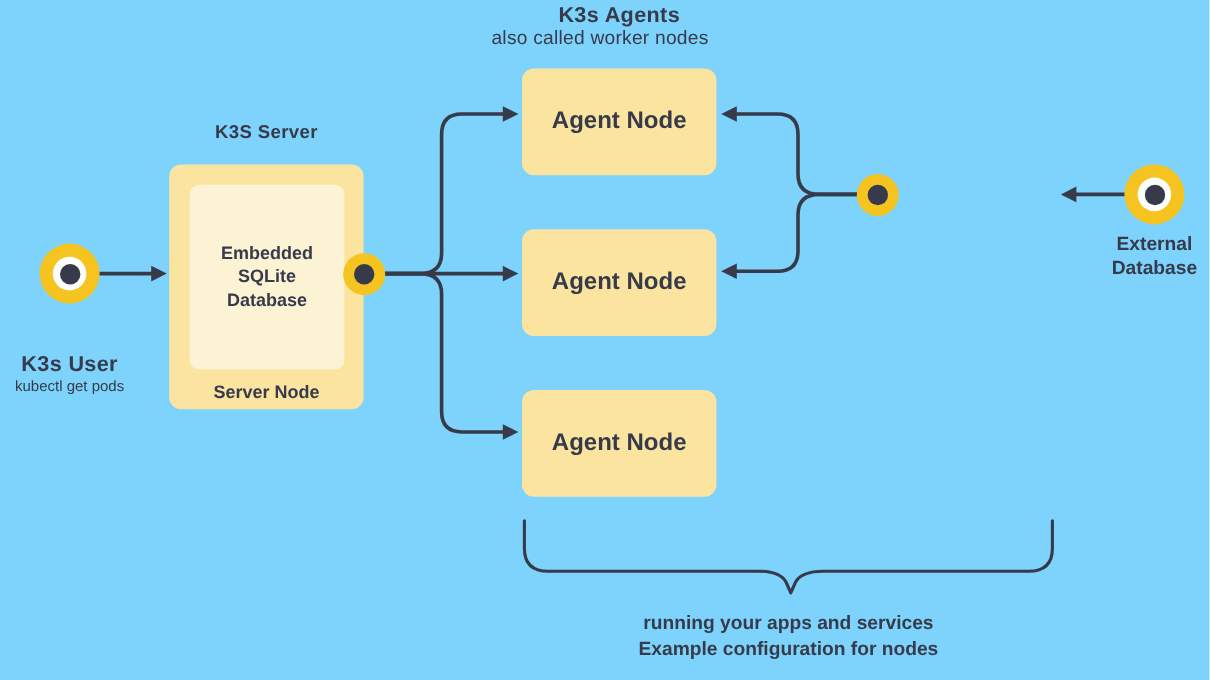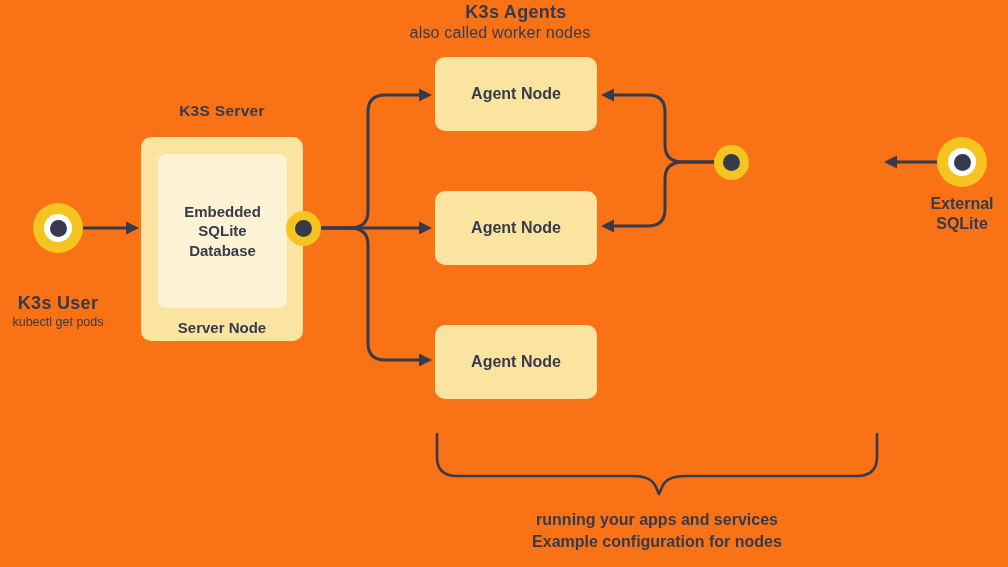--- a/index.html
+++ b/index.html
@@ -8,7 +8,7 @@
     position: relative;
     width: 1008px;
     height: 567px;
-    background: #f97316;
+    background: #7dd3fc;
     font-family: "Liberation Sans", sans-serif;
     color: #363A4A;
     overflow: hidden;

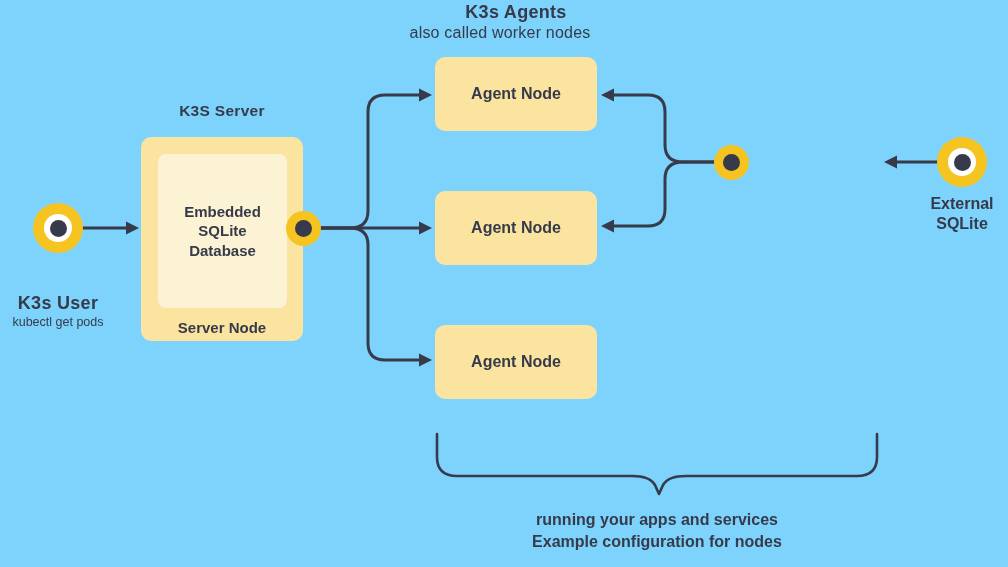--- a/index.html
+++ b/index.html
@@ -49,7 +49,7 @@
     left: 0; bottom: 5px; width: 162px;
     text-align: center; font-size: 15px; font-weight: bold;
   }
-  .agent-box { left: 435px; width: 162px; height: 74px; font-size: 16px; }
+  .agent-box { left: 435px; width: 162px; height: 89px; font-size: 20px; }
   .agent-1 { top: 57px; }
   .agent-2 { top: 191px; }
   .agent-3 { top: 325px; }

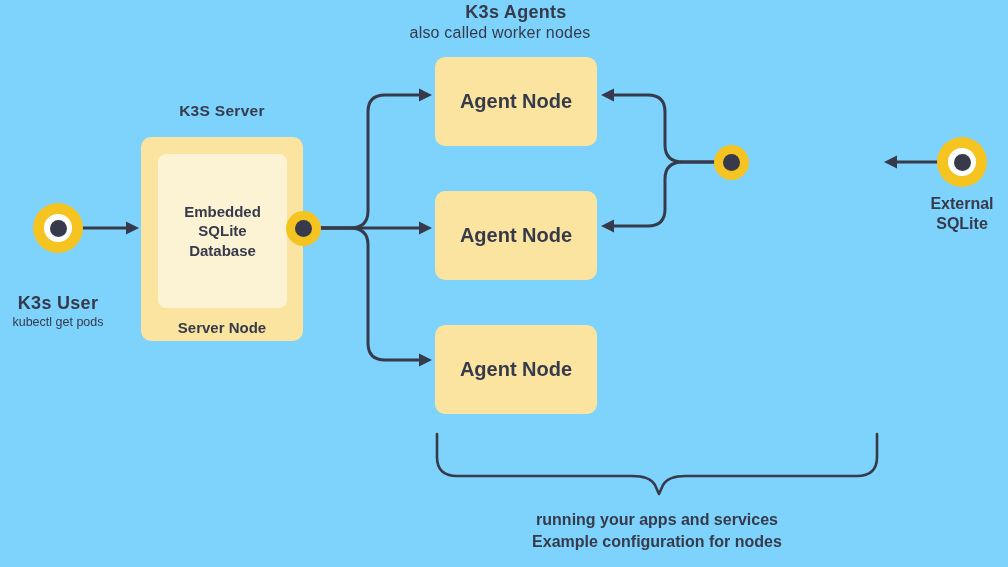--- a/index.html
+++ b/index.html
@@ -169,7 +169,7 @@
     </div>
   </div>
   <div class="abs ext-label center-text">
-    <span>External SQLite</span>
+    <span>External Database</span>
   </div>
 
   <div class="abs caption center-text">

